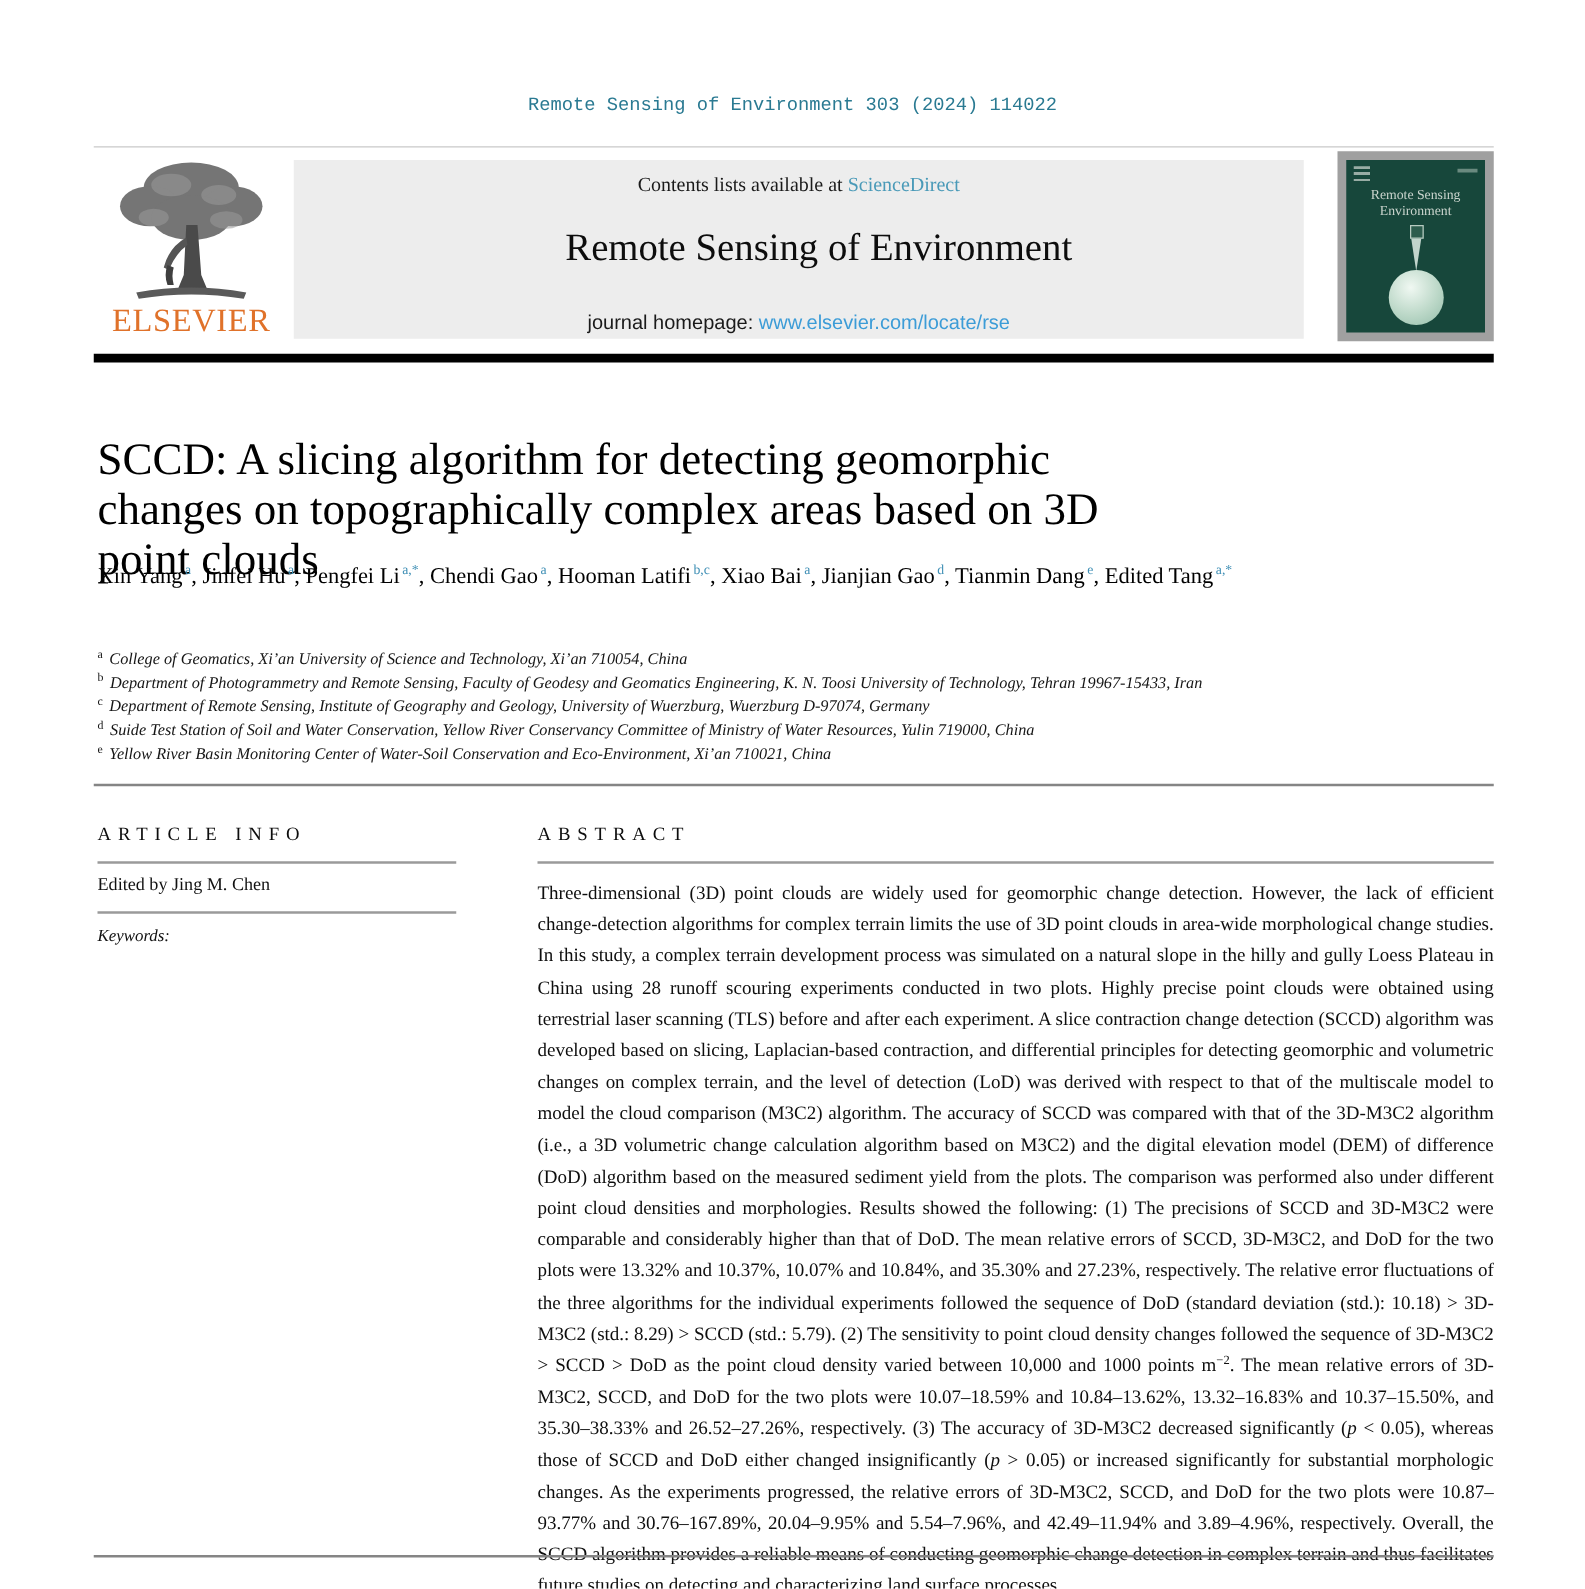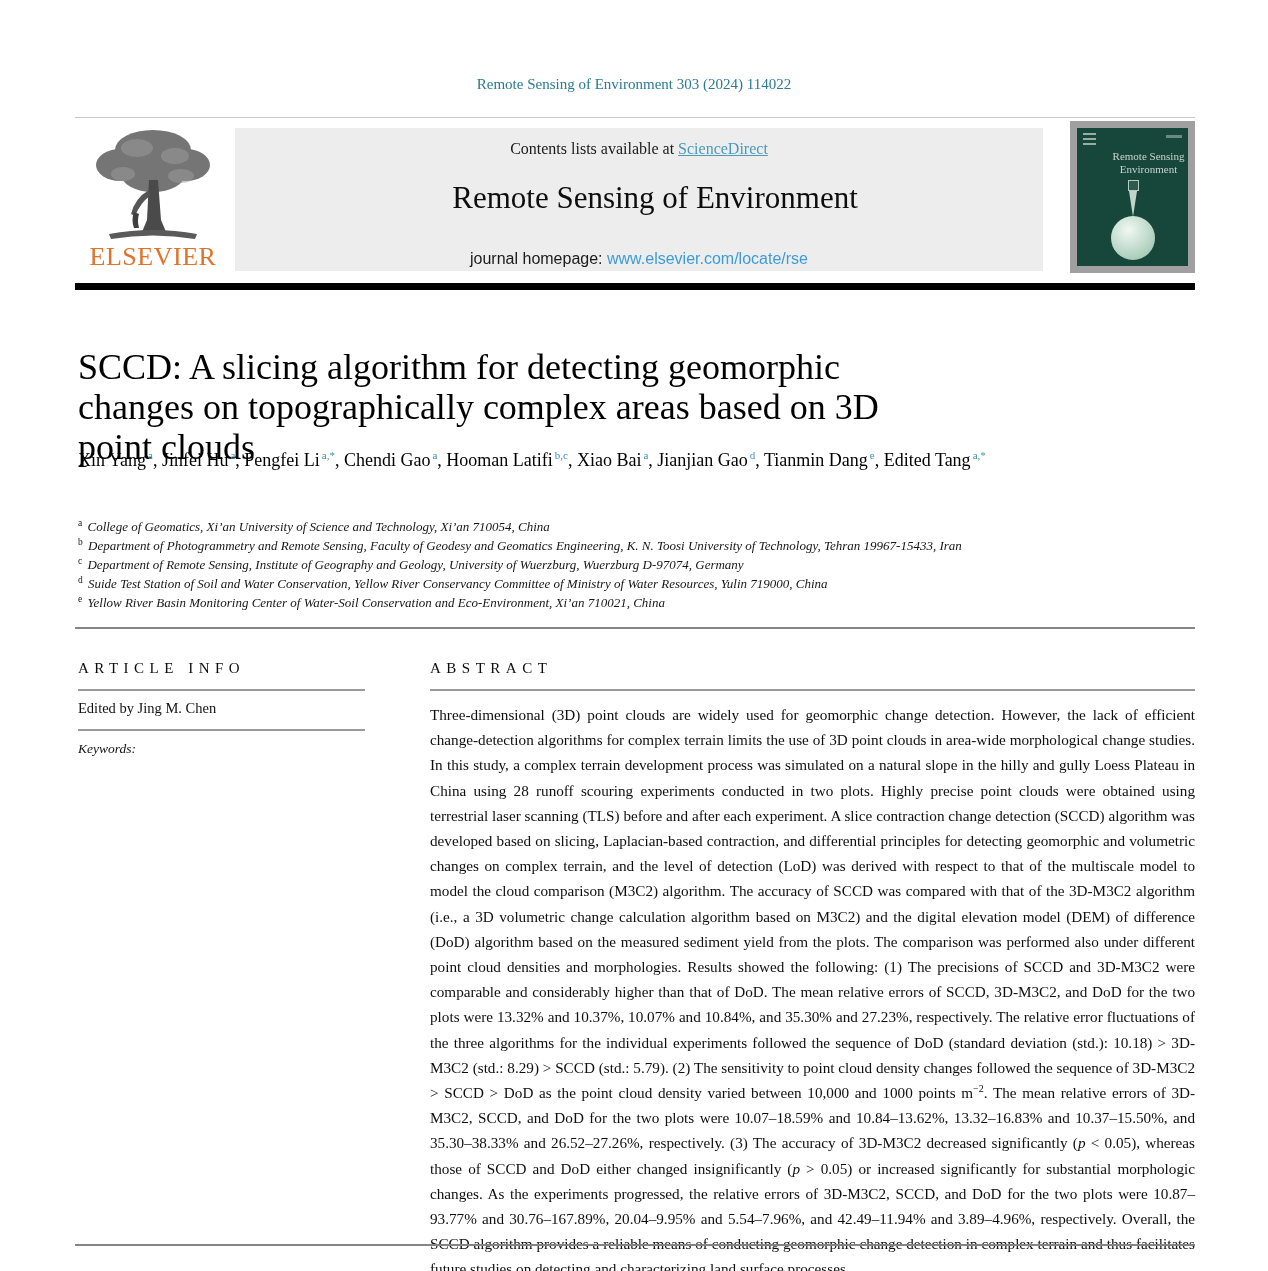--- a/index.html
+++ b/index.html
@@ -7,7 +7,7 @@
         font-family:"Liberation Serif","DejaVu Serif",serif;color:#111;}
 
   .citation{position:absolute;top:76px;left:0;width:100%;text-align:center;
-            font-size:15px;color:var(--teal);}
+            font-size:15px;color:var(--teal);font-family:Liberation Mono, monospace;}
 
   .header-row{position:absolute;left:75px;top:117px;width:1120px;height:155px;
               border-top:1px solid #c9c9c9;}

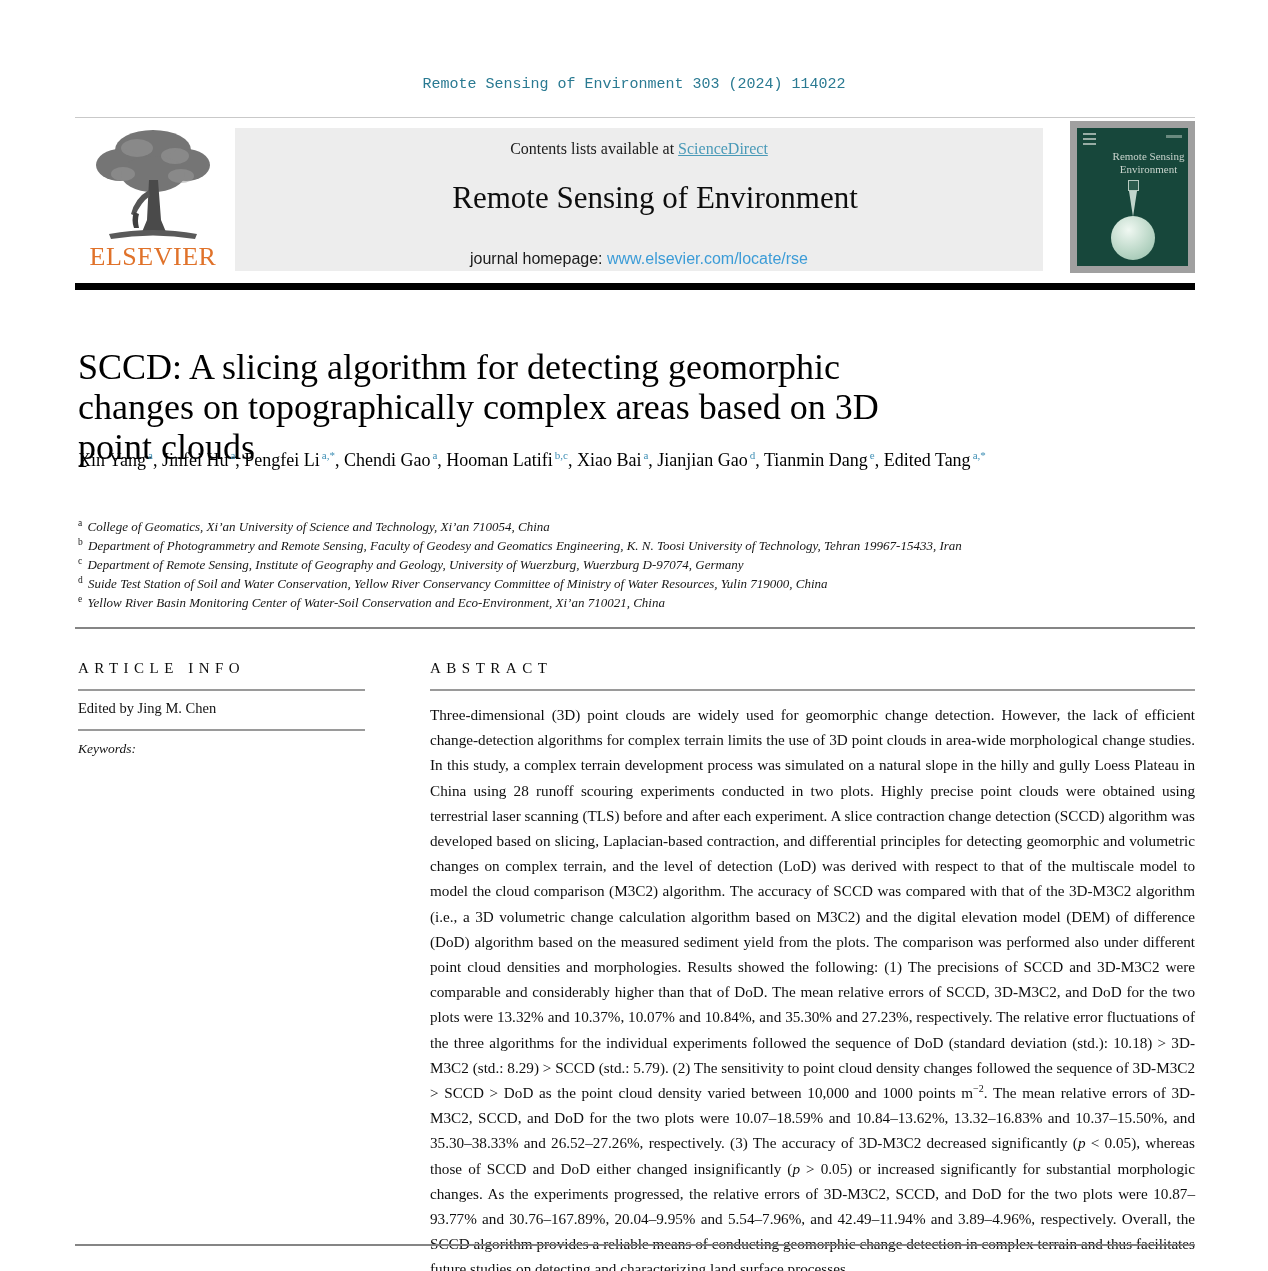--- a/index.html
+++ b/index.html
@@ -19,7 +19,7 @@
   .header-box{position:absolute;left:160px;top:10px;width:808px;height:143px;
               background:#ededed;text-align:center;}
   .contents-line{position:absolute;top:12px;width:100%;font-size:16px;color:#1a1a1a;}
-  .sciencedirect{color:var(--sd_blue);text-decoration:underline;}
+  .sciencedirect{color:var(--sd_blue);}
   .journal-title{position:absolute;top:52px;width:100%;font-size:31px;color:#0d0d0d;margin-left:16px;}
   .homepage-line{position:absolute;top:122px;width:100%;
                  font-family:"Liberation Sans","DejaVu Sans",sans-serif;font-size:16px;color:#1a1a1a;}

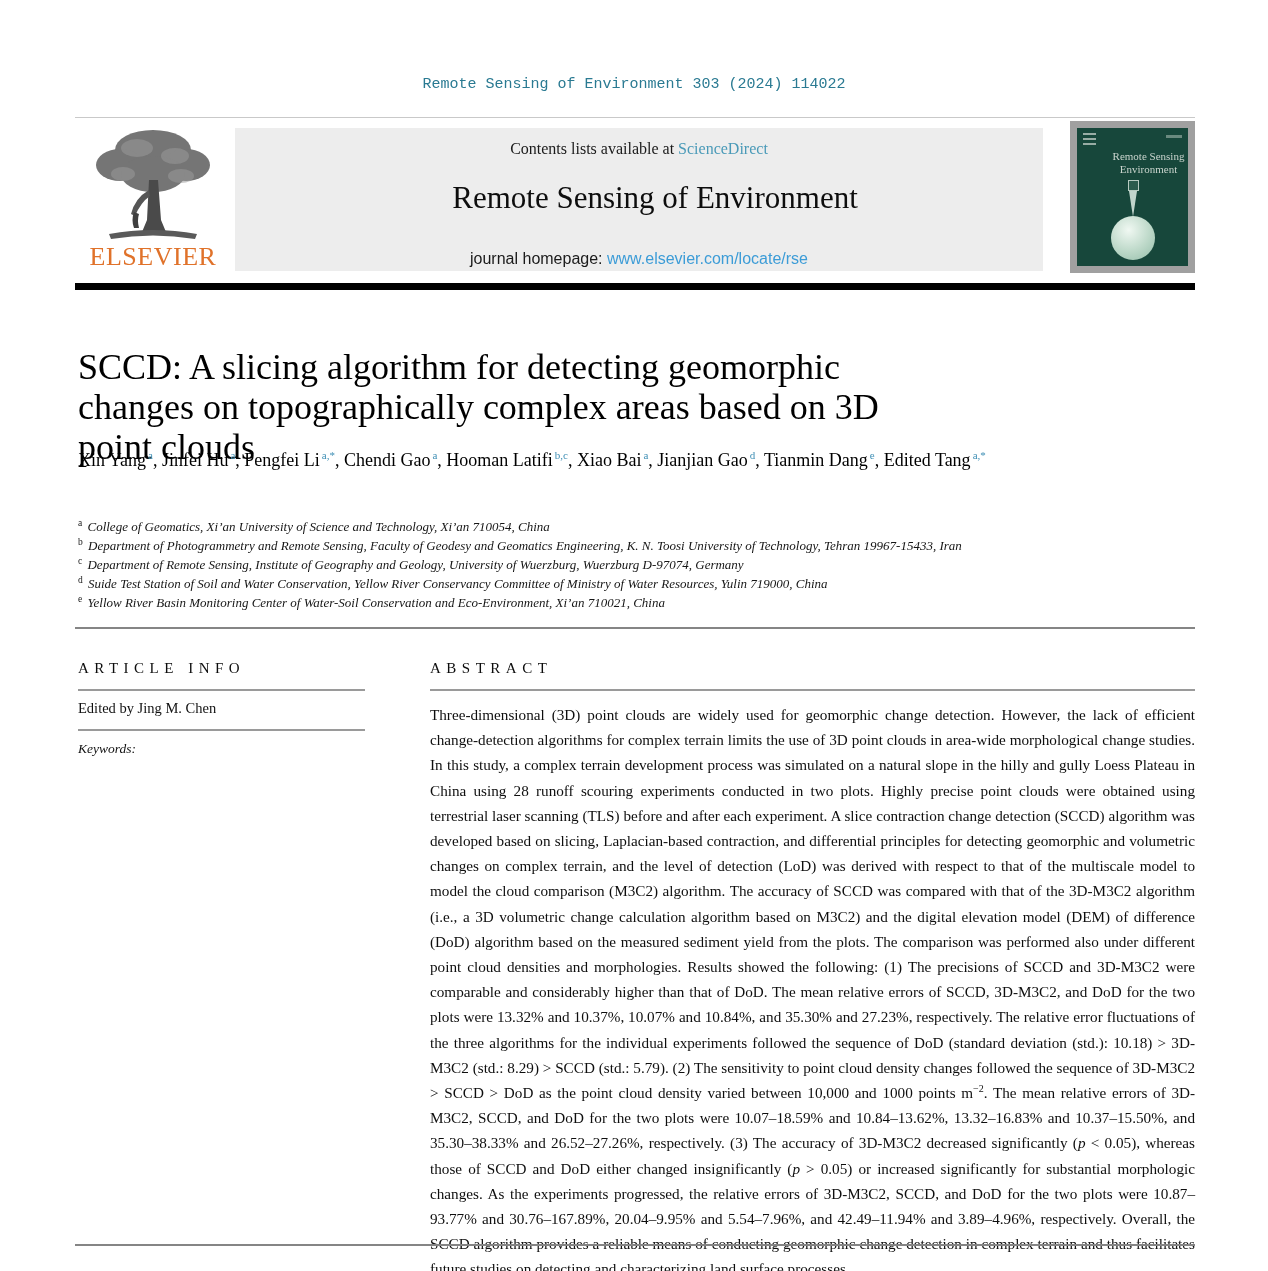--- a/index.html
+++ b/index.html
@@ -32,7 +32,7 @@
               background:repeating-linear-gradient(180deg,#b9c6bf 0 2px,transparent 2px 5px);
               opacity:.8;}
   .cover-issue{position:absolute;top:7px;right:6px;width:16px;height:3px;background:#8fa79c;opacity:.7;}
-  .cover-title{position:absolute;top:22px;left:16px;width:100%;text-align:center;
+  .cover-title{position:absolute;top:22px;left:0;width:100%;text-align:center;
                color:#c9d4cd;font-size:11px;line-height:13px;}
   .pend-square{position:absolute;top:52px;left:50%;margin-left:-5px;width:9px;height:9px;
                background:#2c5c4d;border:1px solid #b7cbc1;}

